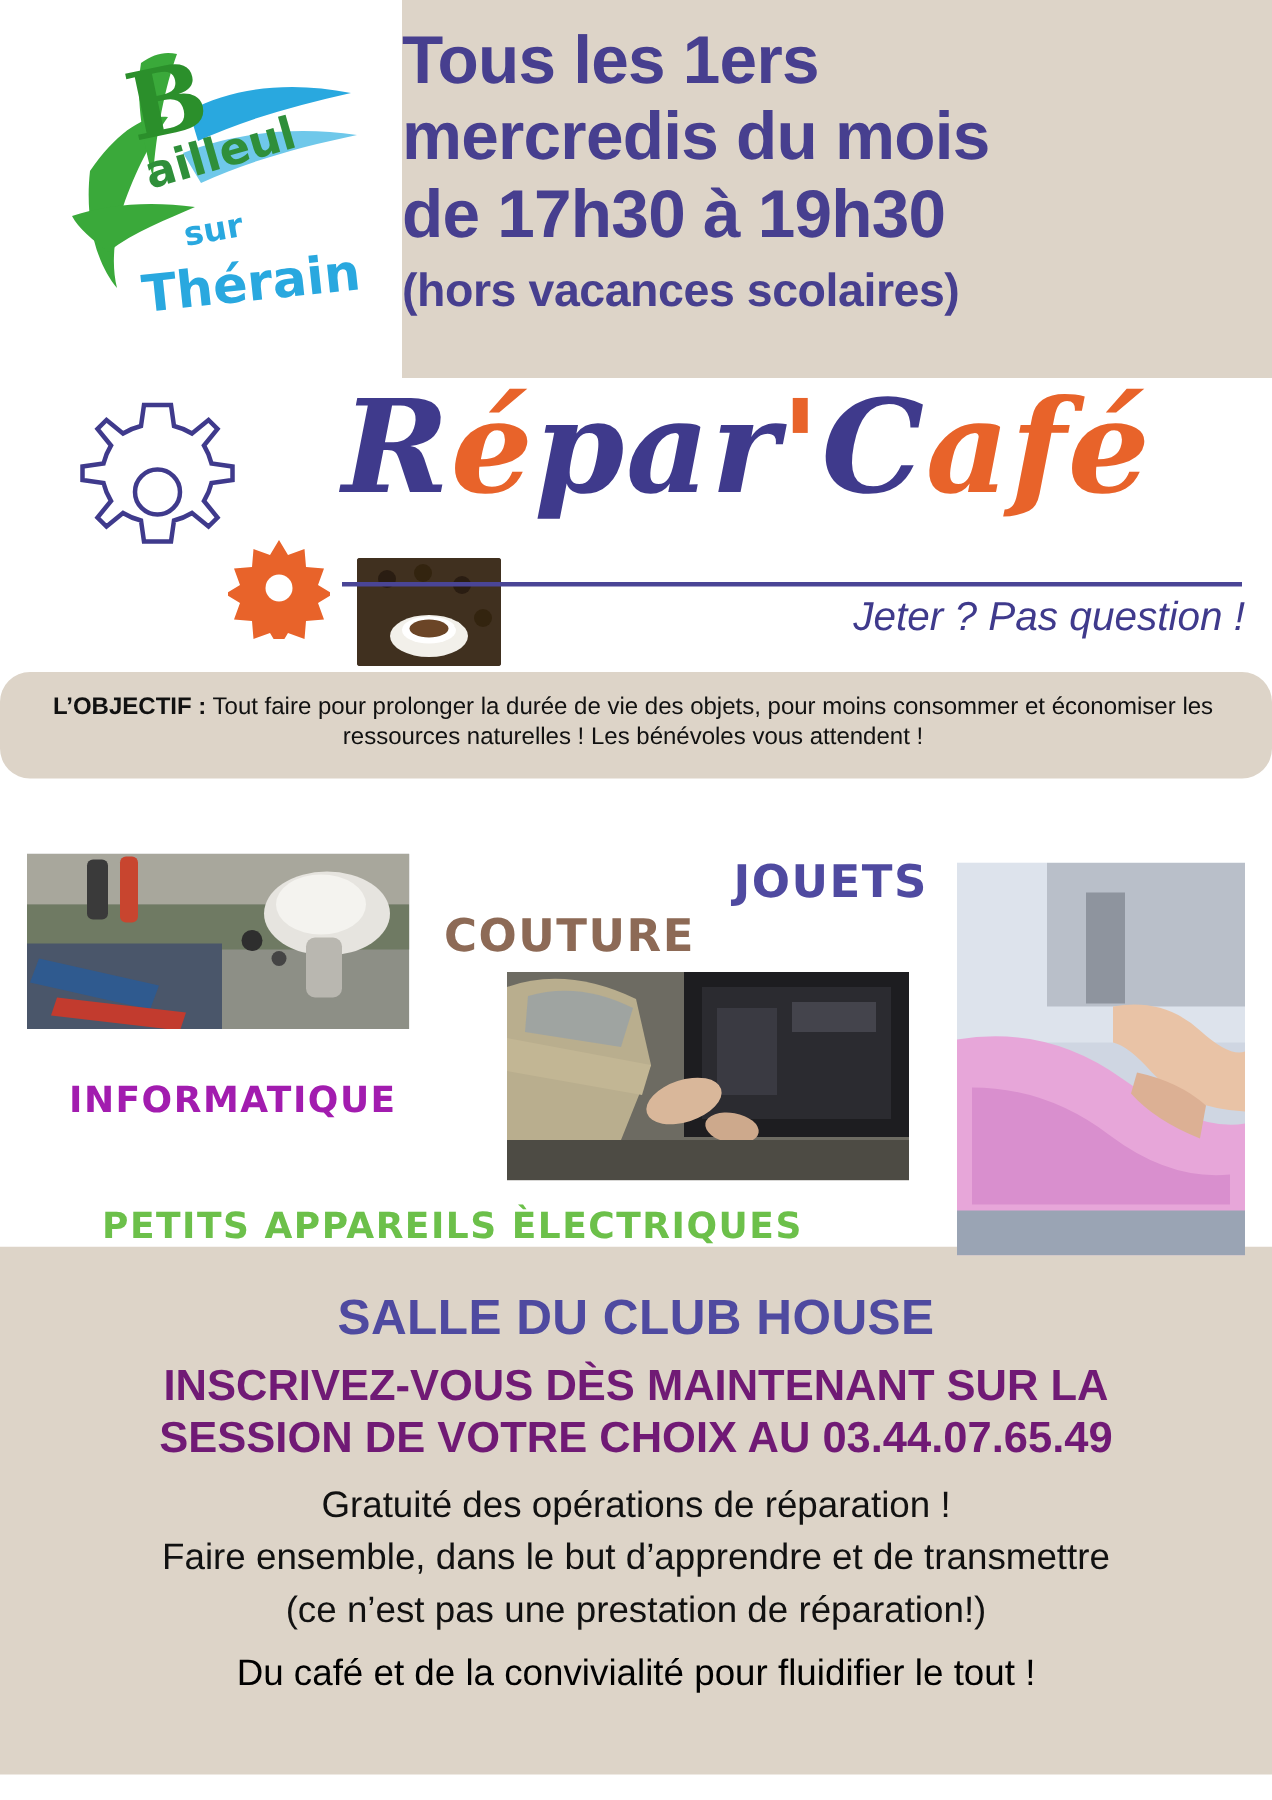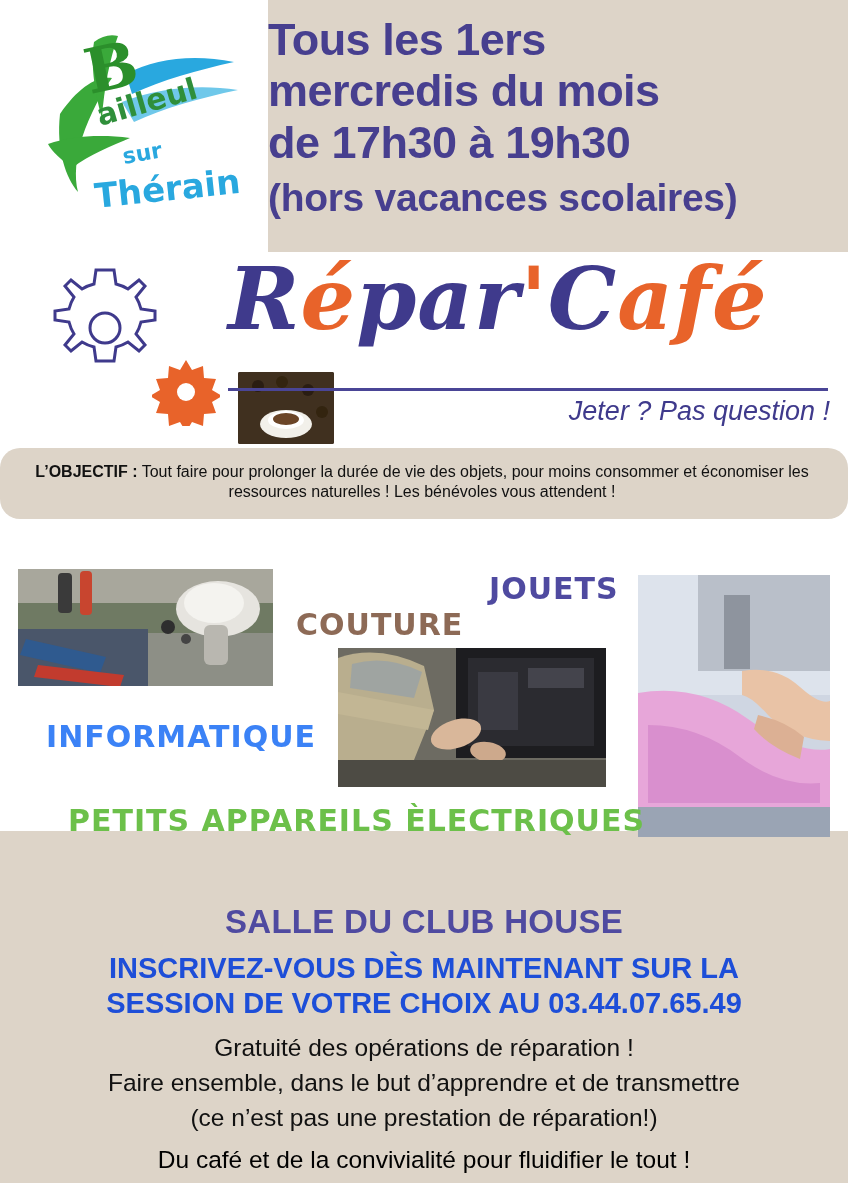--- a/index.html
+++ b/index.html
@@ -44,7 +44,7 @@
     letter-spacing: -0.5px;
   }
   .header-text .l4 {
-    font-size: 39px;
+    font-size: 31px;
     margin-top: 8px;
     letter-spacing: -0.3px;
   }

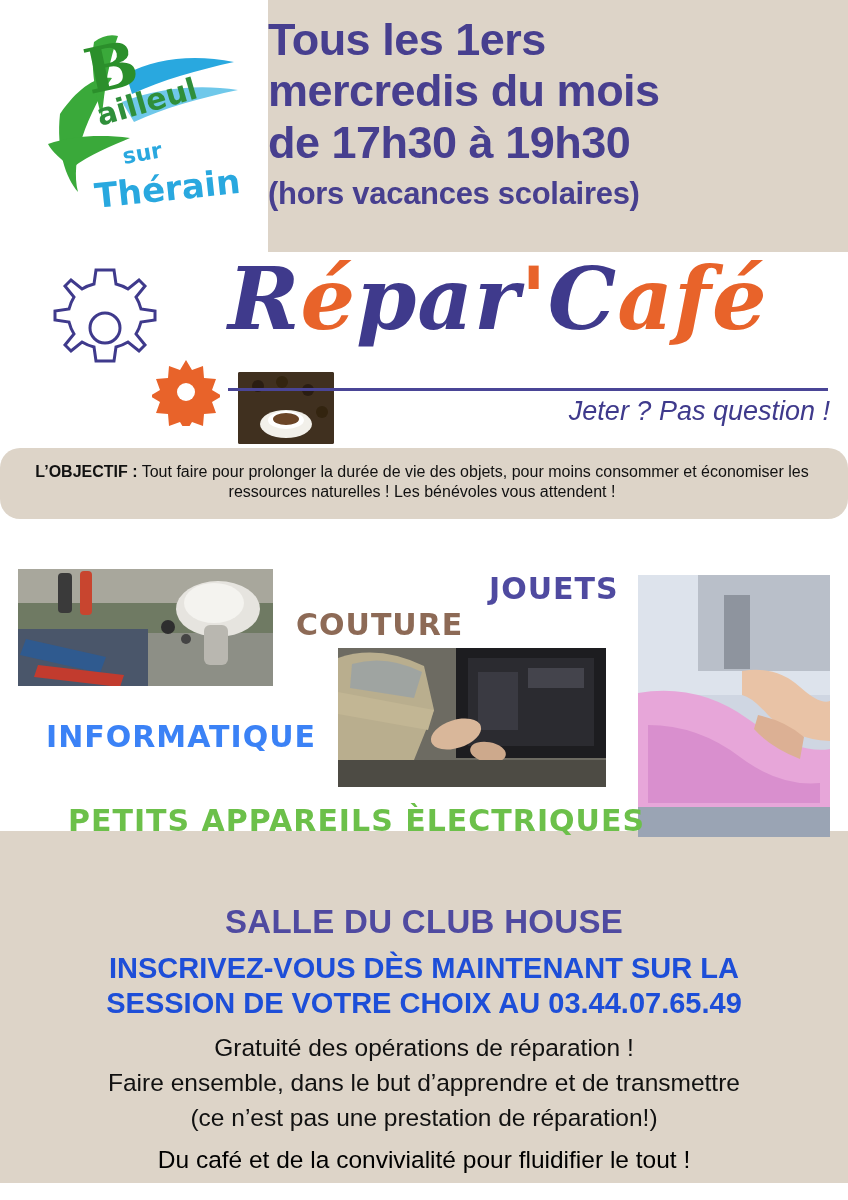--- a/index.html
+++ b/index.html
@@ -152,7 +152,7 @@
   }
   .tag-jouets { left: 489px; top: 8px; font-size: 30px; color: #4f4aa0; }
   .tag-couture { left: 296px; top: 44px; font-size: 30px; color: #8d6a56; }
-  .tag-informatique { left: 46px; top: 156px; font-size: 30px; color: #3b82f6; }
+  .tag-informatique { left: 46px; top: 156px; font-size: 24px; color: #a21caf; }
   .tag-petits { left: 68px; top: 240px; font-size: 30px; color: #6cc04a; }
 
   

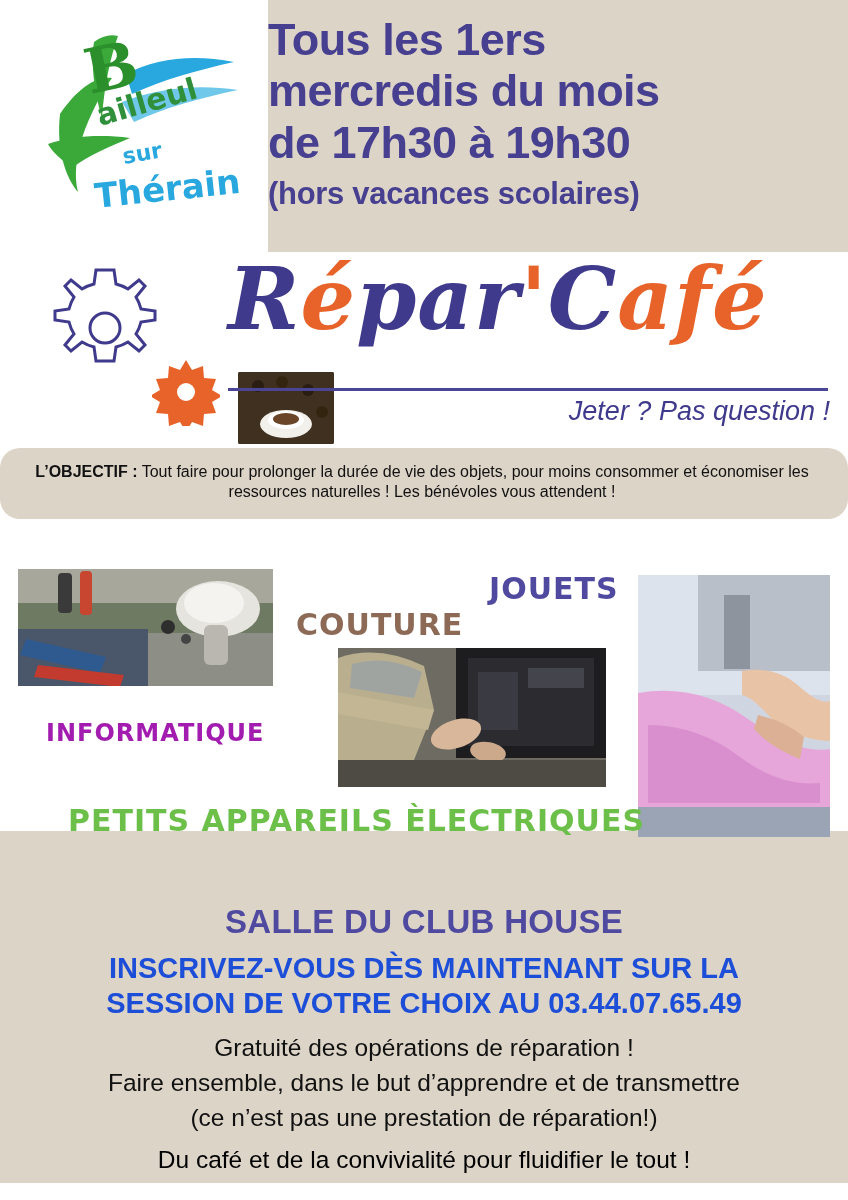--- a/index.html
+++ b/index.html
@@ -153,7 +153,7 @@
   .tag-jouets { left: 489px; top: 8px; font-size: 30px; color: #4f4aa0; }
   .tag-couture { left: 296px; top: 44px; font-size: 30px; color: #8d6a56; }
   .tag-informatique { left: 46px; top: 156px; font-size: 24px; color: #a21caf; }
-  .tag-petits { left: 68px; top: 240px; font-size: 30px; color: #6cc04a; }
+  .tag-petits { left: 68px; top: 240px; font-size: 24px; color: #6cc04a; }
 
   
   .footer {

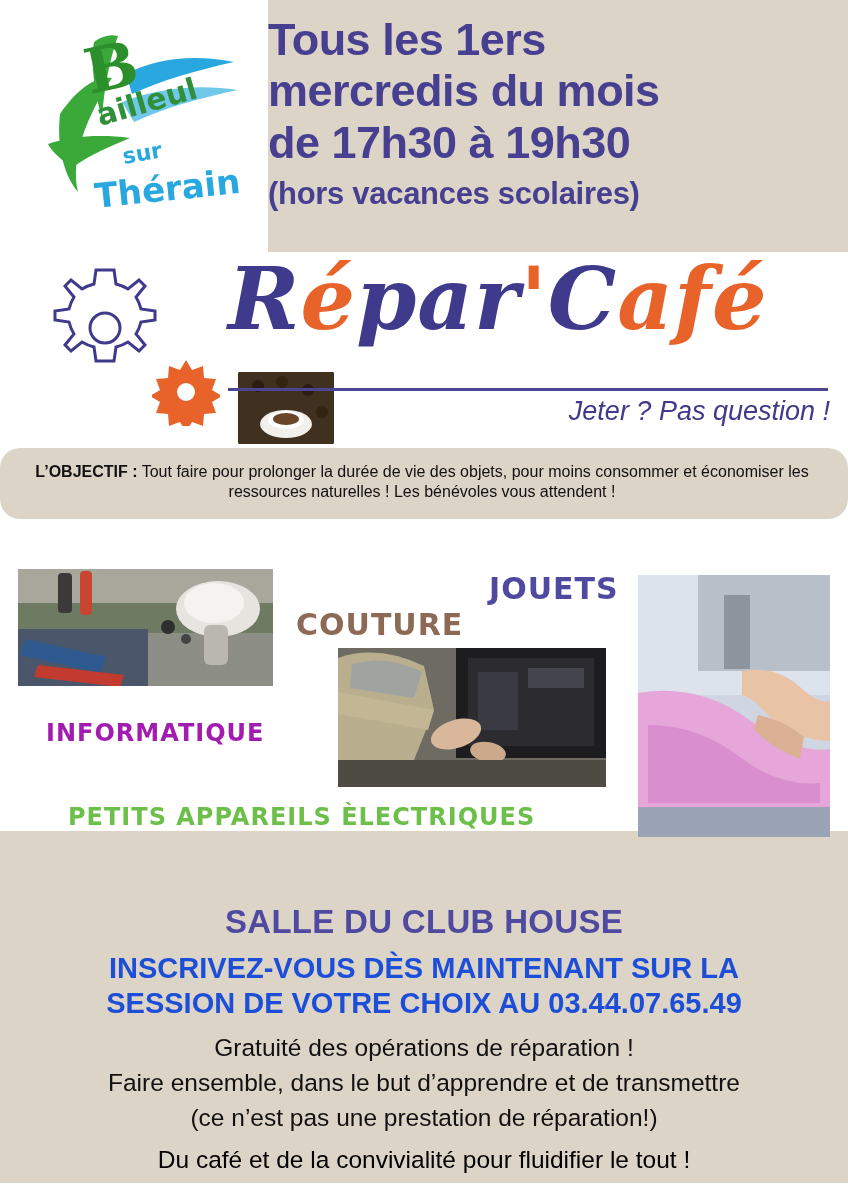--- a/index.html
+++ b/index.html
@@ -168,7 +168,6 @@
     font-size: 33px;
     font-weight: bold;
     letter-spacing: 0.3px;
-    margin-top: 44px;
   }
   .footer .inscr {
     color: #1d4ed8;

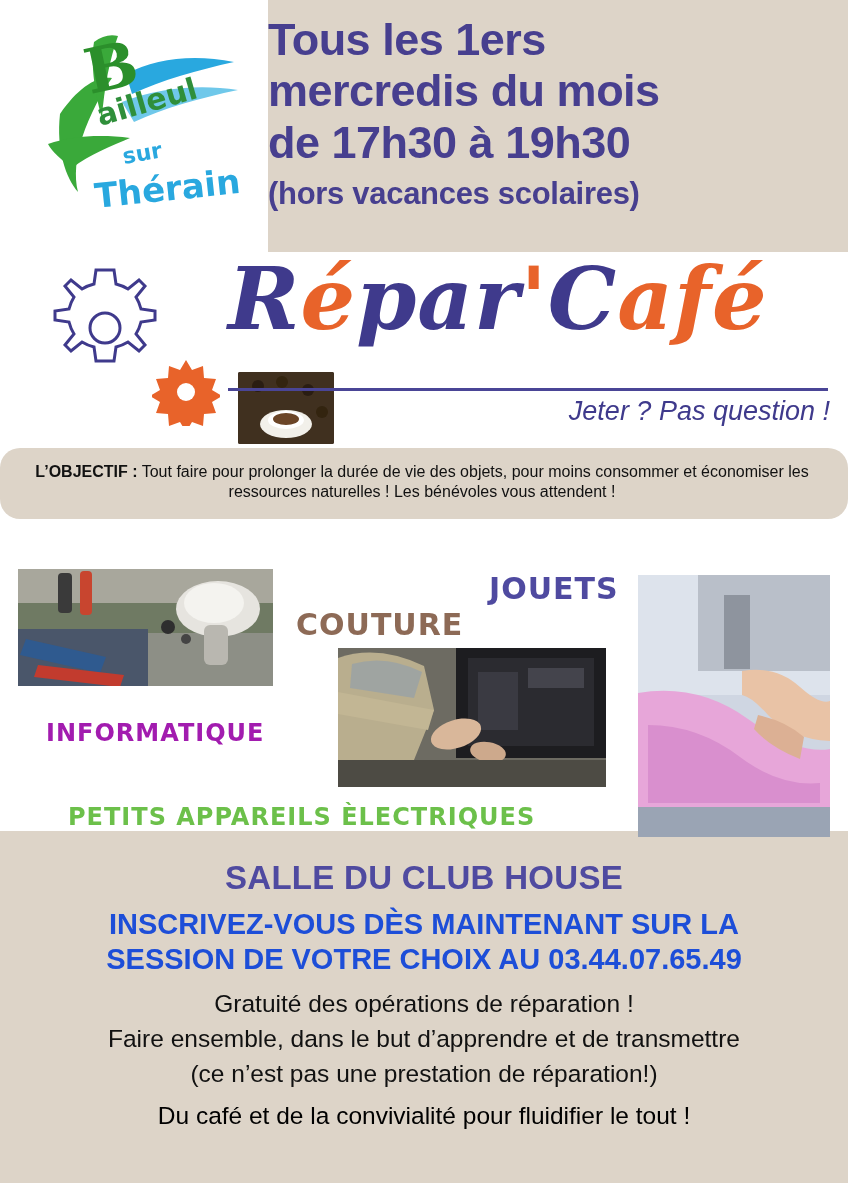--- a/index.html
+++ b/index.html
@@ -170,7 +170,7 @@
     letter-spacing: 0.3px;
   }
   .footer .inscr {
-    color: #1d4ed8;
+    color: #701a75;
     font-size: 29px;
     font-weight: bold;
     line-height: 1.2;

